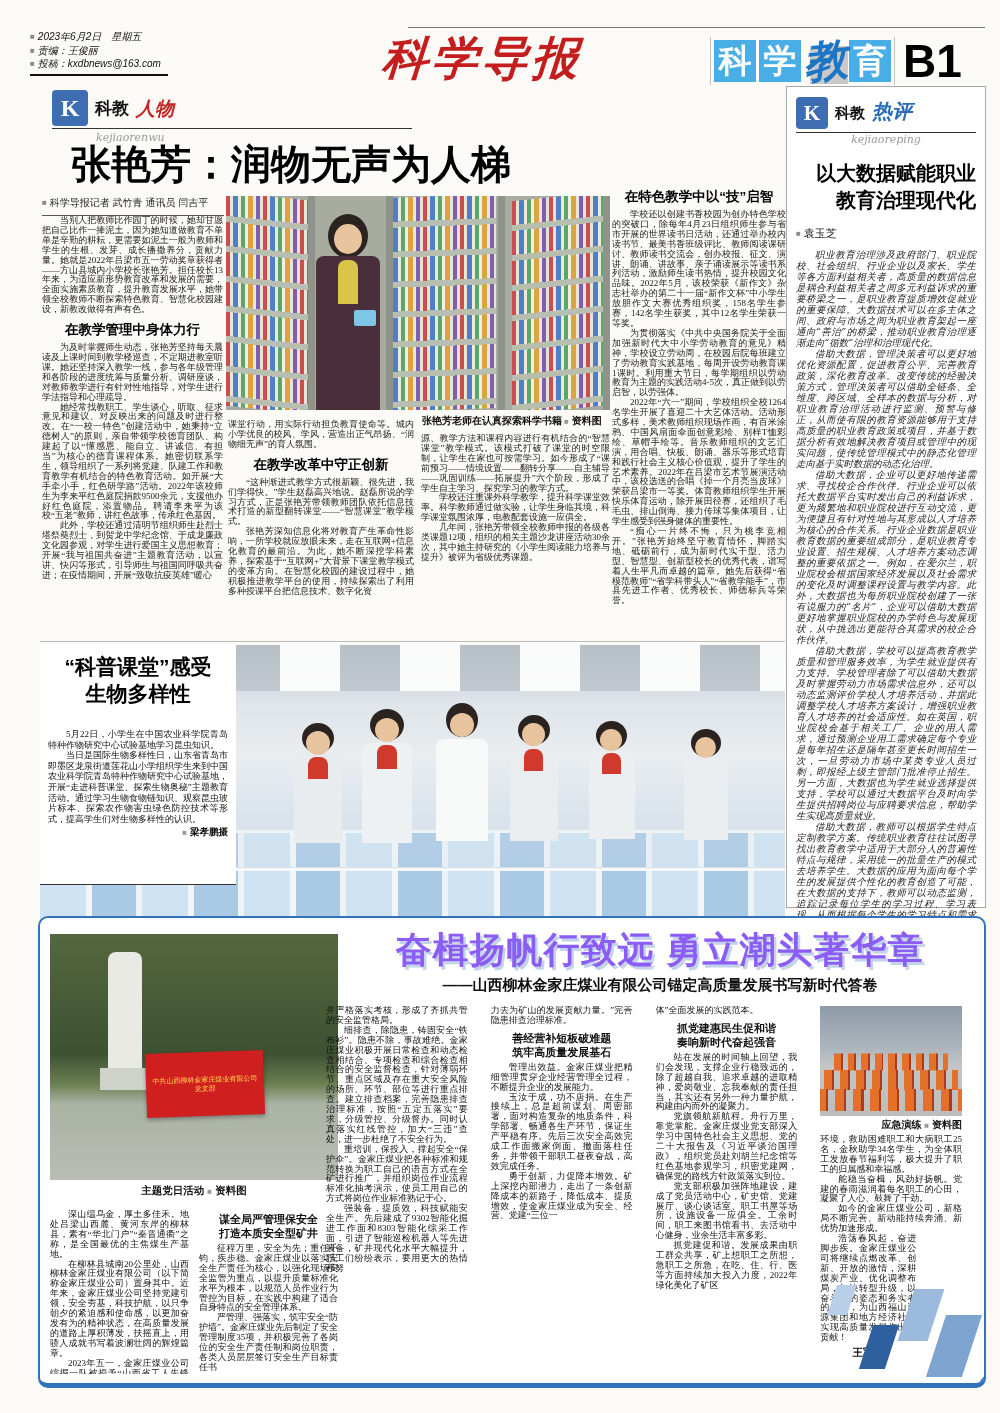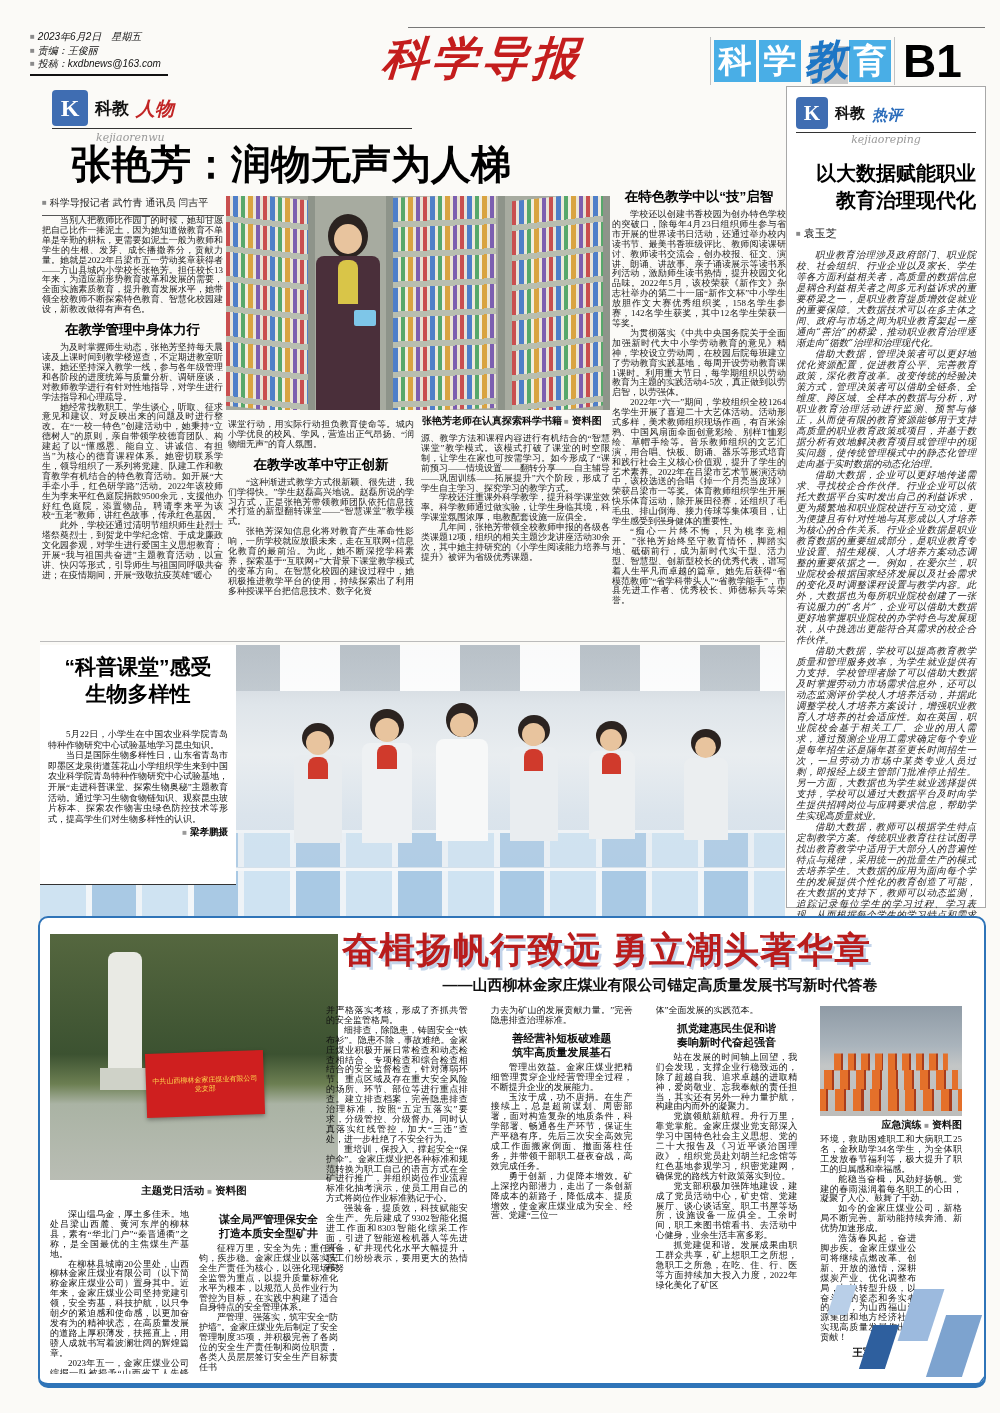--- a/index.html
+++ b/index.html
@@ -202,7 +202,7 @@
     <div class="badge">
       <span class="k-badge" style="width:32px;height:32px;font-size:21px;">K</span>
       <span class="blk" style="font-size:15px;">科教</span>
-      <span class="cal blue" style="font-size:15px;">热评</span>
+      <span class="cal blue" style="font-size:20px;">热评</span>
     </div>
     <div class="badge-rule" style="margin-top:3px;"></div>
     <div class="pinyin" style="text-align:center;">kejiaoreping</div>

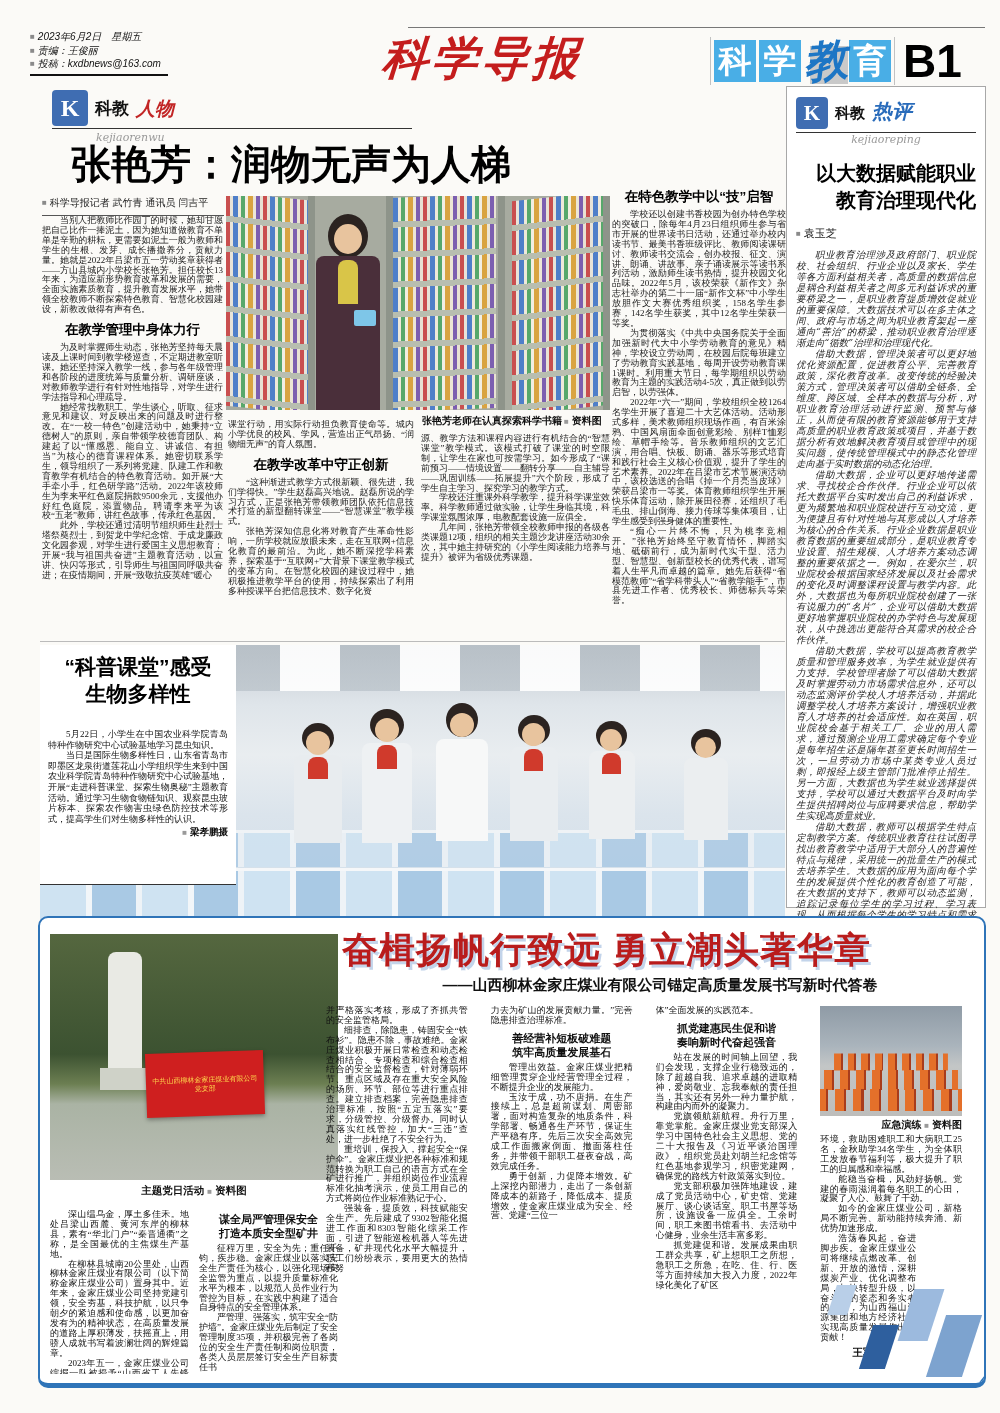--- a/index.html
+++ b/index.html
@@ -94,8 +94,8 @@
   
   .feature-box{left:38px;top:916px;width:948px;height:472px;border:2px solid #2f74b8;border-bottom-width:5px;
                border-radius:10px;background:#fff;box-sizing:border-box;overflow:hidden;}
-  .f-headline{position:absolute;left:302px;top:8px;width:636px;text-align:left;
-              font:bold 36px "Liberation Sans",sans-serif;color:#b91c1c;letter-spacing:1px;
+  .f-headline{position:absolute;left:302px;top:8px;width:636px;text-align:center;
+              font:bold 36px "Liberation Sans",sans-serif;color:#8b5cf6;letter-spacing:1px;
               text-shadow:2.5px 2.5px 0 #c3d4ea;}
   .f-subheadline{position:absolute;left:302px;top:58px;width:636px;text-align:center;
                  font:bold 15px "Liberation Sans",sans-serif;color:#111;}

